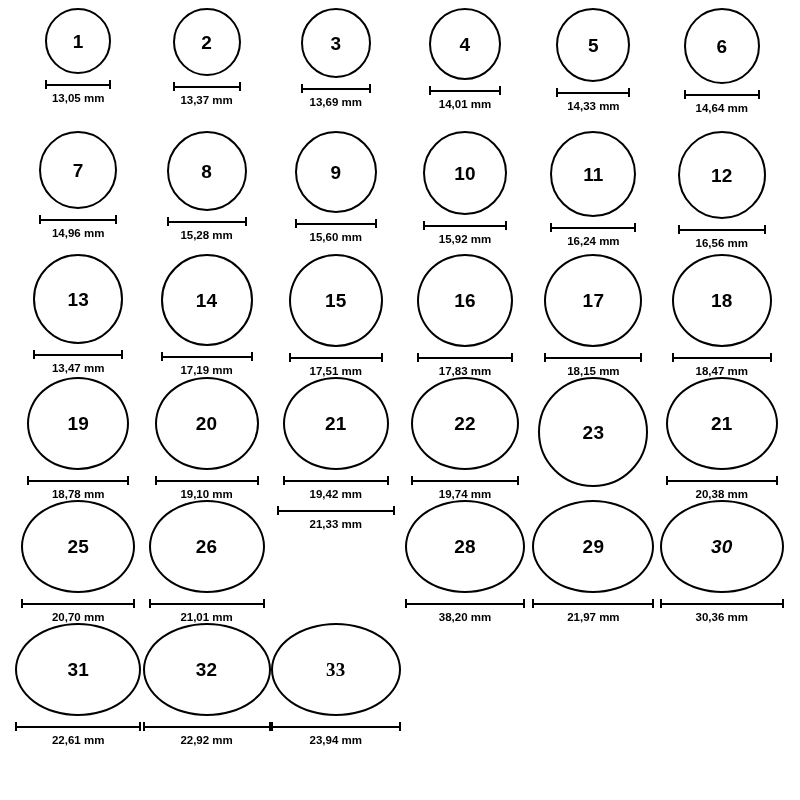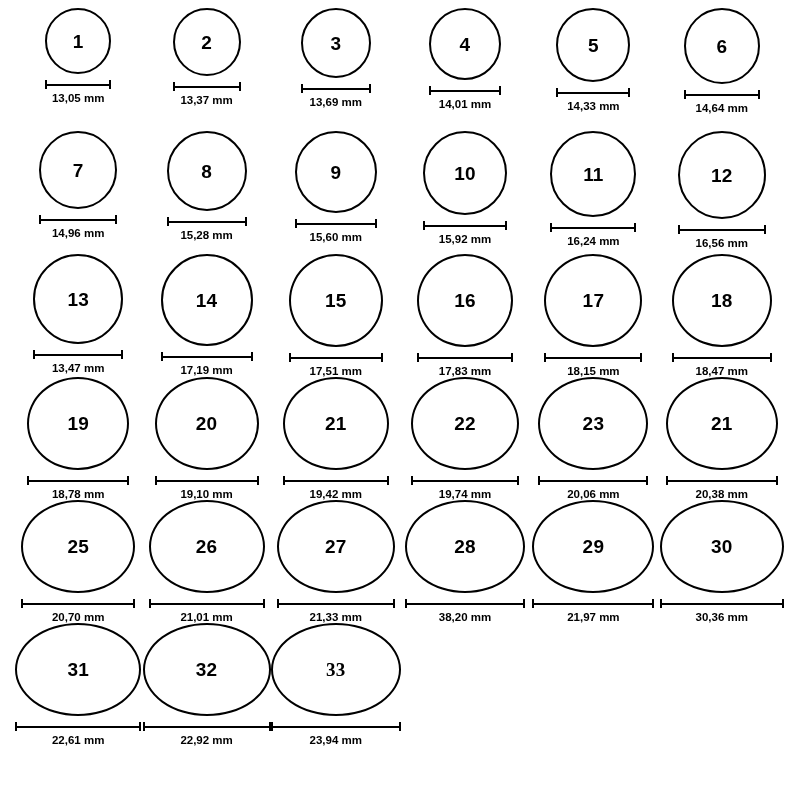--- a/index.html
+++ b/index.html
@@ -381,14 +381,6 @@
         <div class="ring-circle" style="width: 110px; height: 110px;">
           <span class="ring-number">23</span>
         </div>
-        <div class="measure">
-          <div class="caliper" style="width: 110px;">
-            <div class="bar"></div>
-            <div class="tick left"></div>
-            <div class="tick right"></div>
-          </div>
-          <div class="mm-label">20,06 mm</div>
-        </div>
       </div>
       <div class="size-cell">
         <div class="ring-circle" style="width: 112px; height: 112px;">

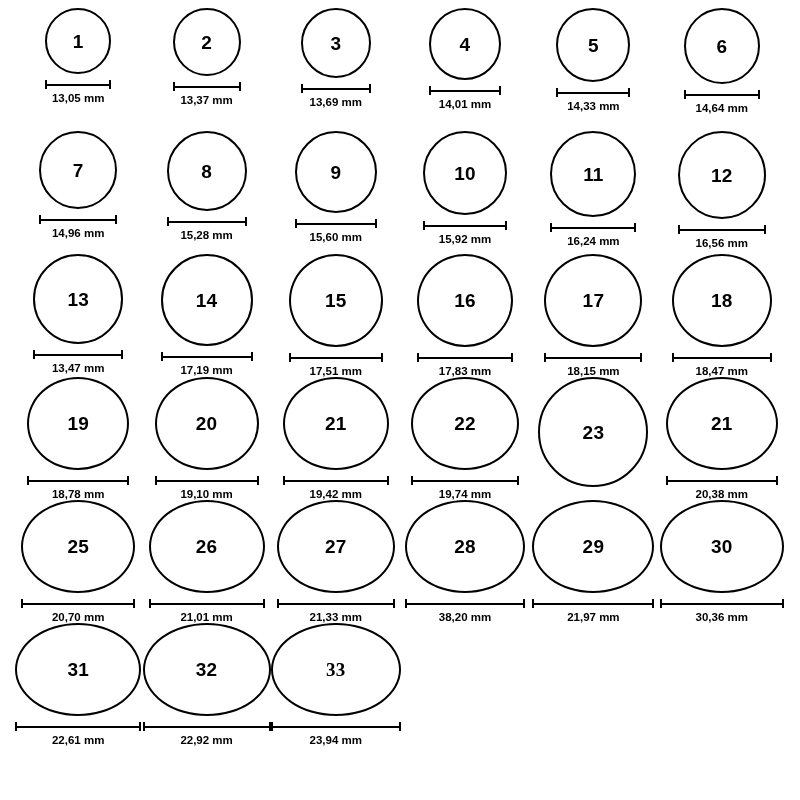--- a/index.html
+++ b/index.html
@@ -422,9 +422,6 @@
         </div>
       </div>
       <div class="size-cell">
-        <div class="ring-circle" style="width: 118px; height: 118px;">
-          <span class="ring-number">27</span>
-        </div>
         <div class="measure">
           <div class="caliper" style="width: 118px;">
             <div class="bar"></div>

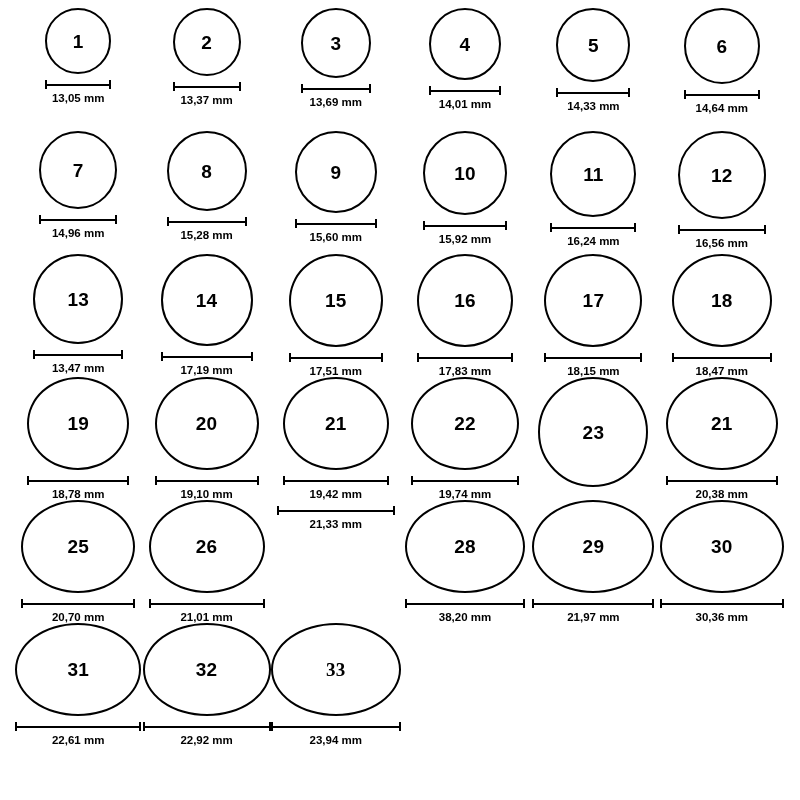--- a/index.html
+++ b/index.html
@@ -458,7 +458,7 @@
         </div>
       </div>
       <div class="size-cell">
-        <div class="ring-circle" style="width: 124px; height: 124px;">
+        <div class="ring-circle" style="width: 124px; height: 124px; font-style: italic;">
           <span class="ring-number">30</span>
         </div>
         <div class="measure">

